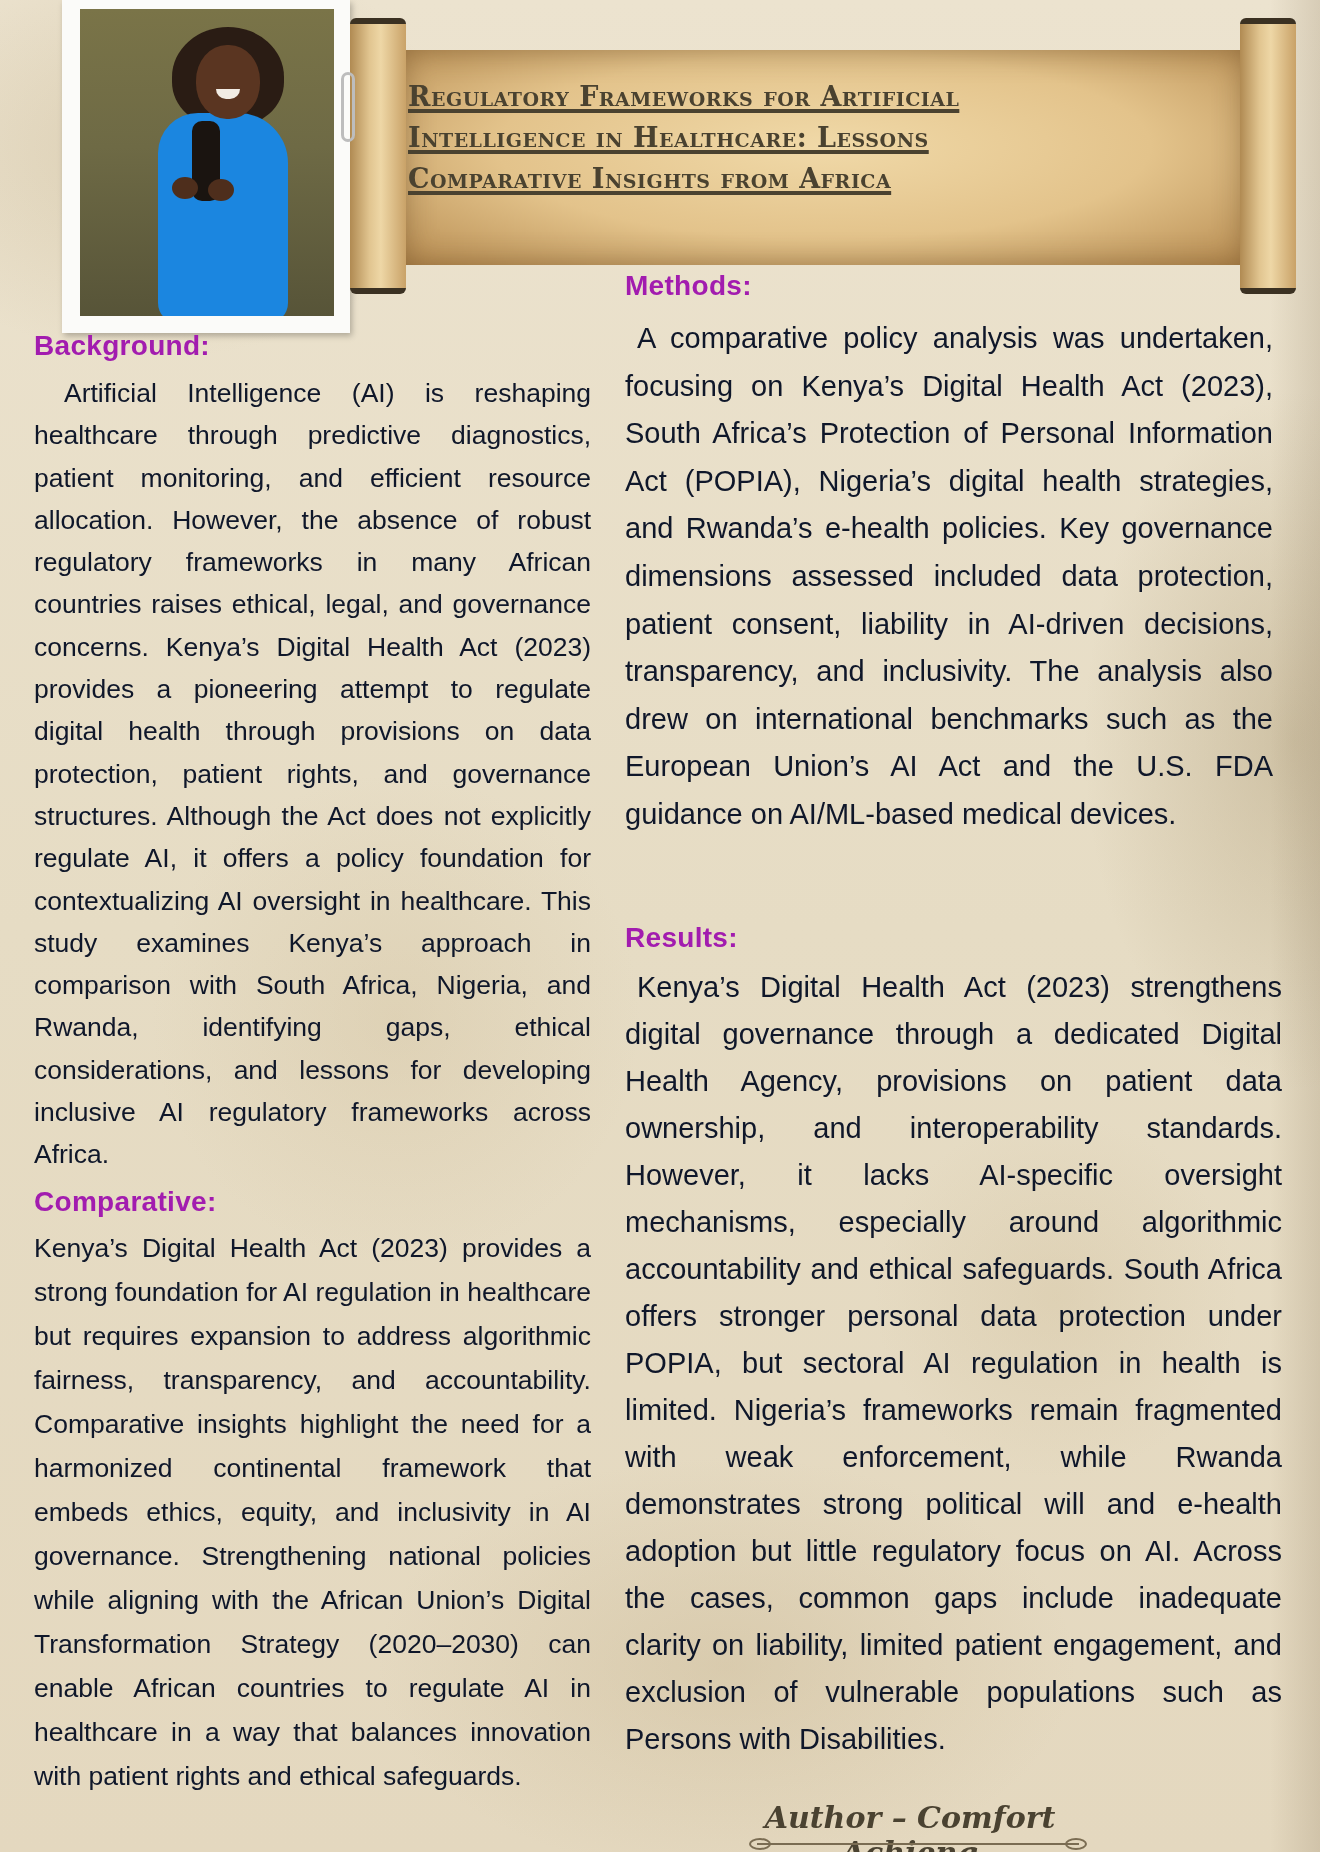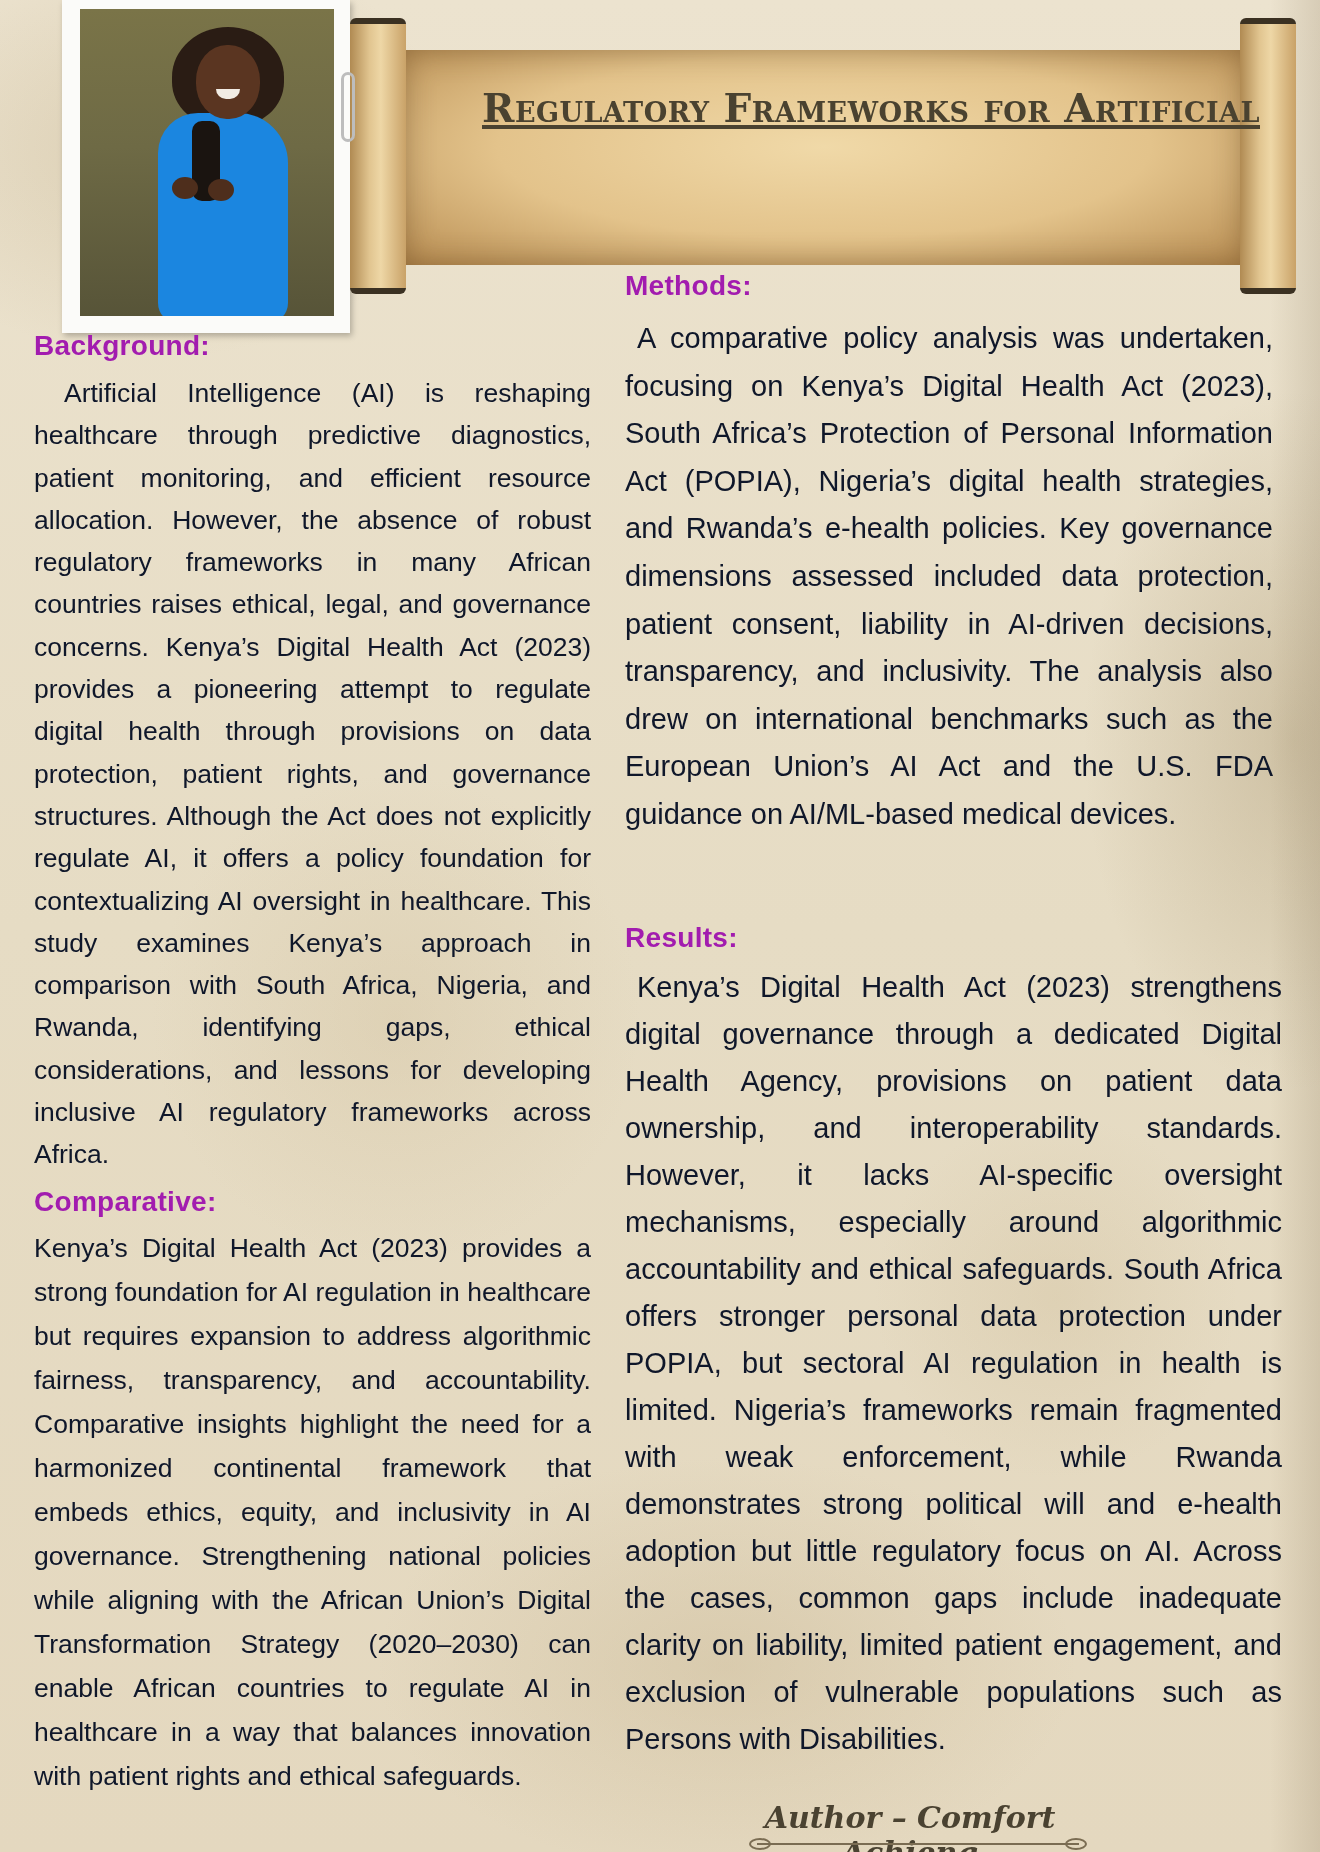--- a/index.html
+++ b/index.html
@@ -57,9 +57,9 @@
   }
   .title {
     position:absolute; left:404px; top:72px; width:840px;
-    text-align:right; margin:16px;
+    text-align:left; margin:4px;
     font-family:"DejaVu Serif", serif; font-weight:bold; font-variant:small-caps;
-    font-size:39px; line-height:41px; letter-spacing:0.5px;
+    font-size:27px; line-height:41px; letter-spacing:0.5px;
     color:#4a4230; text-decoration:underline; text-decoration-thickness:4px; text-underline-offset:3px;
   }
   .title span { display:block; }

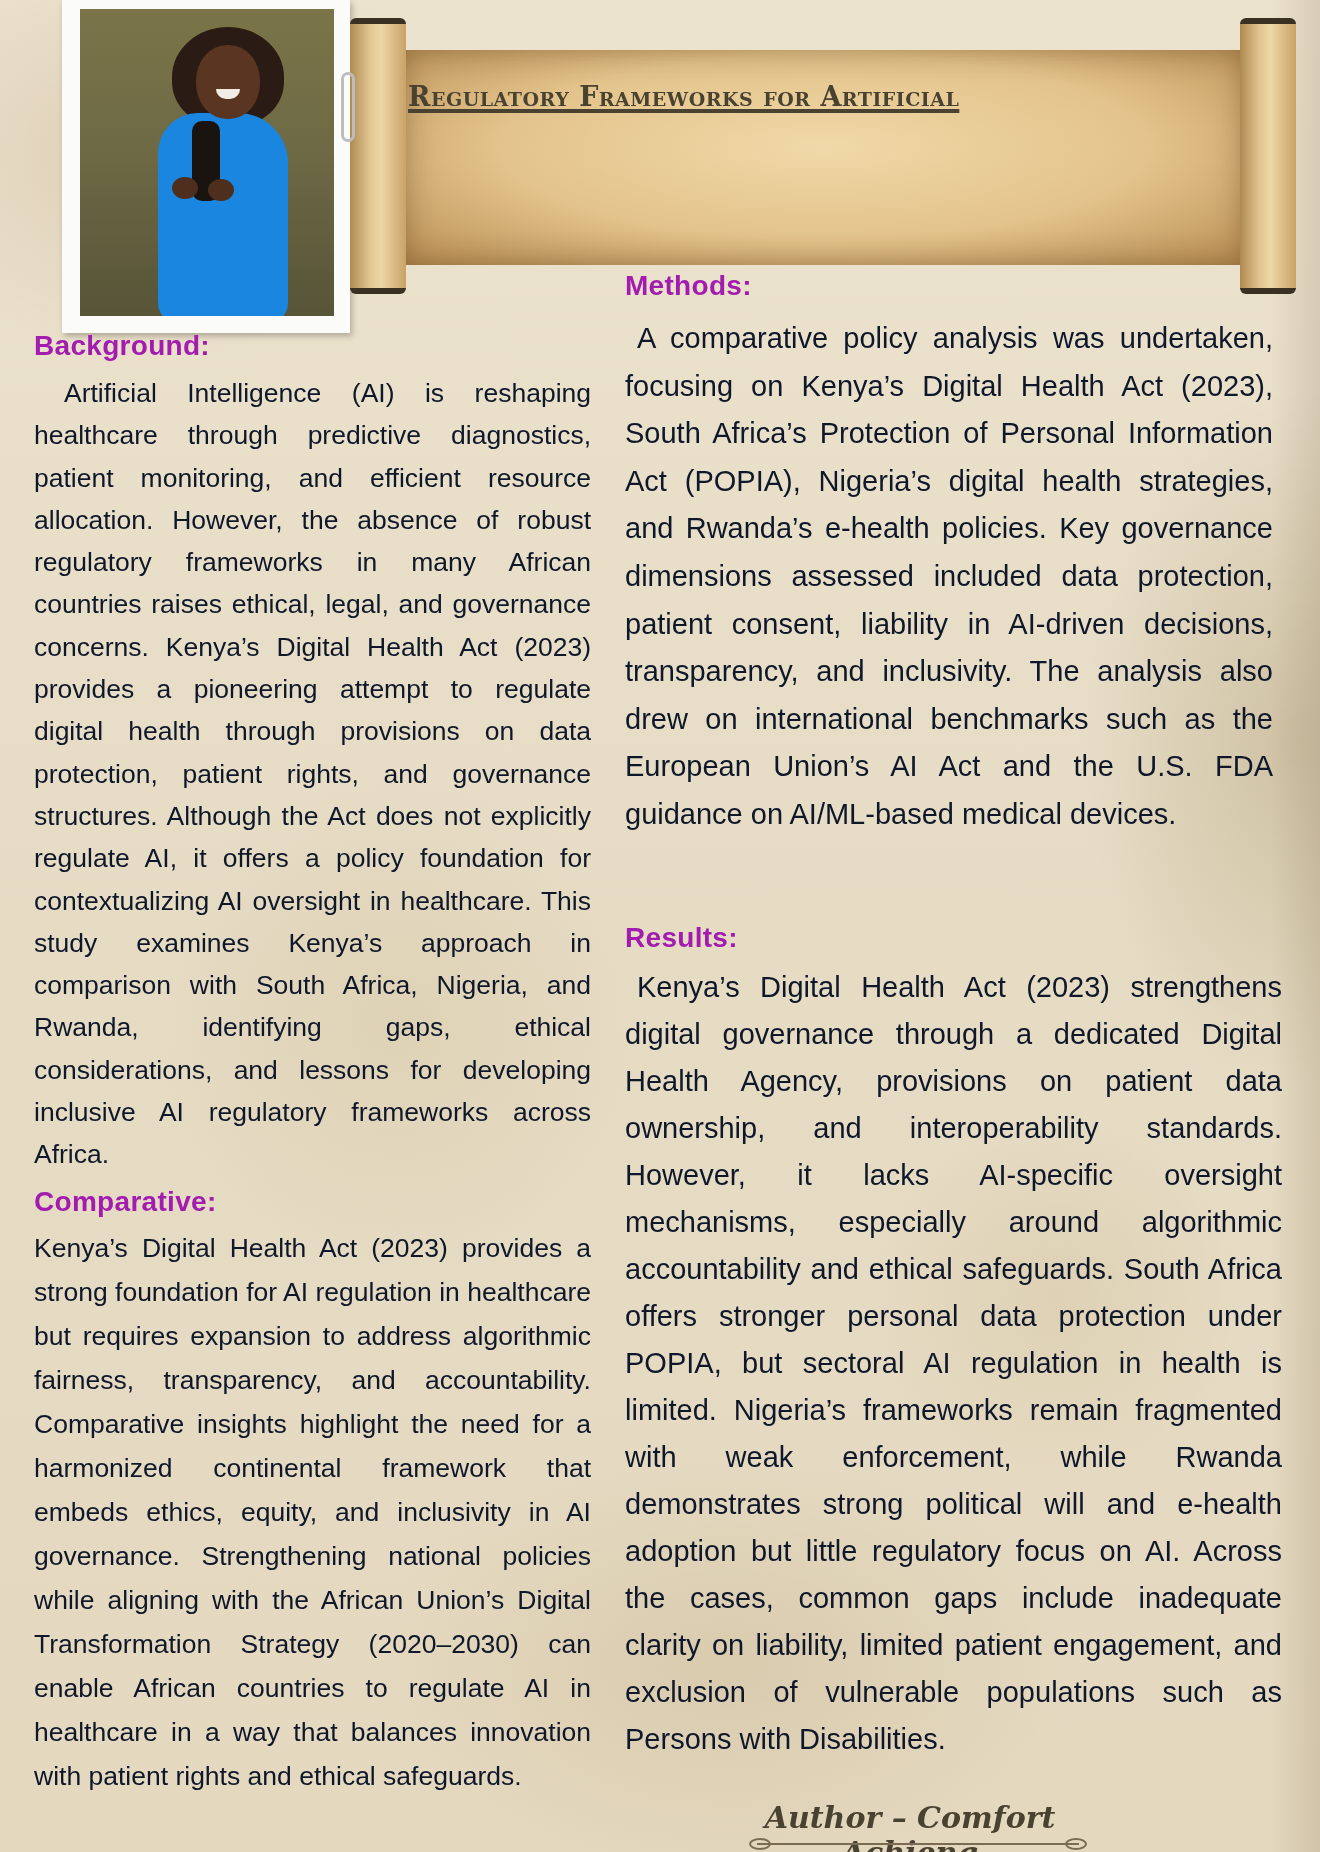--- a/index.html
+++ b/index.html
@@ -126,6 +126,7 @@
 
 <h1 class="title">
   <span>Regulatory Frameworks for Artificial</span>
+  <span>Intelligence in Healthcare: Lessons</span>
 </h1>
 
 <h2 id="bg-head" class="section-heading left-col">Background:</h2>

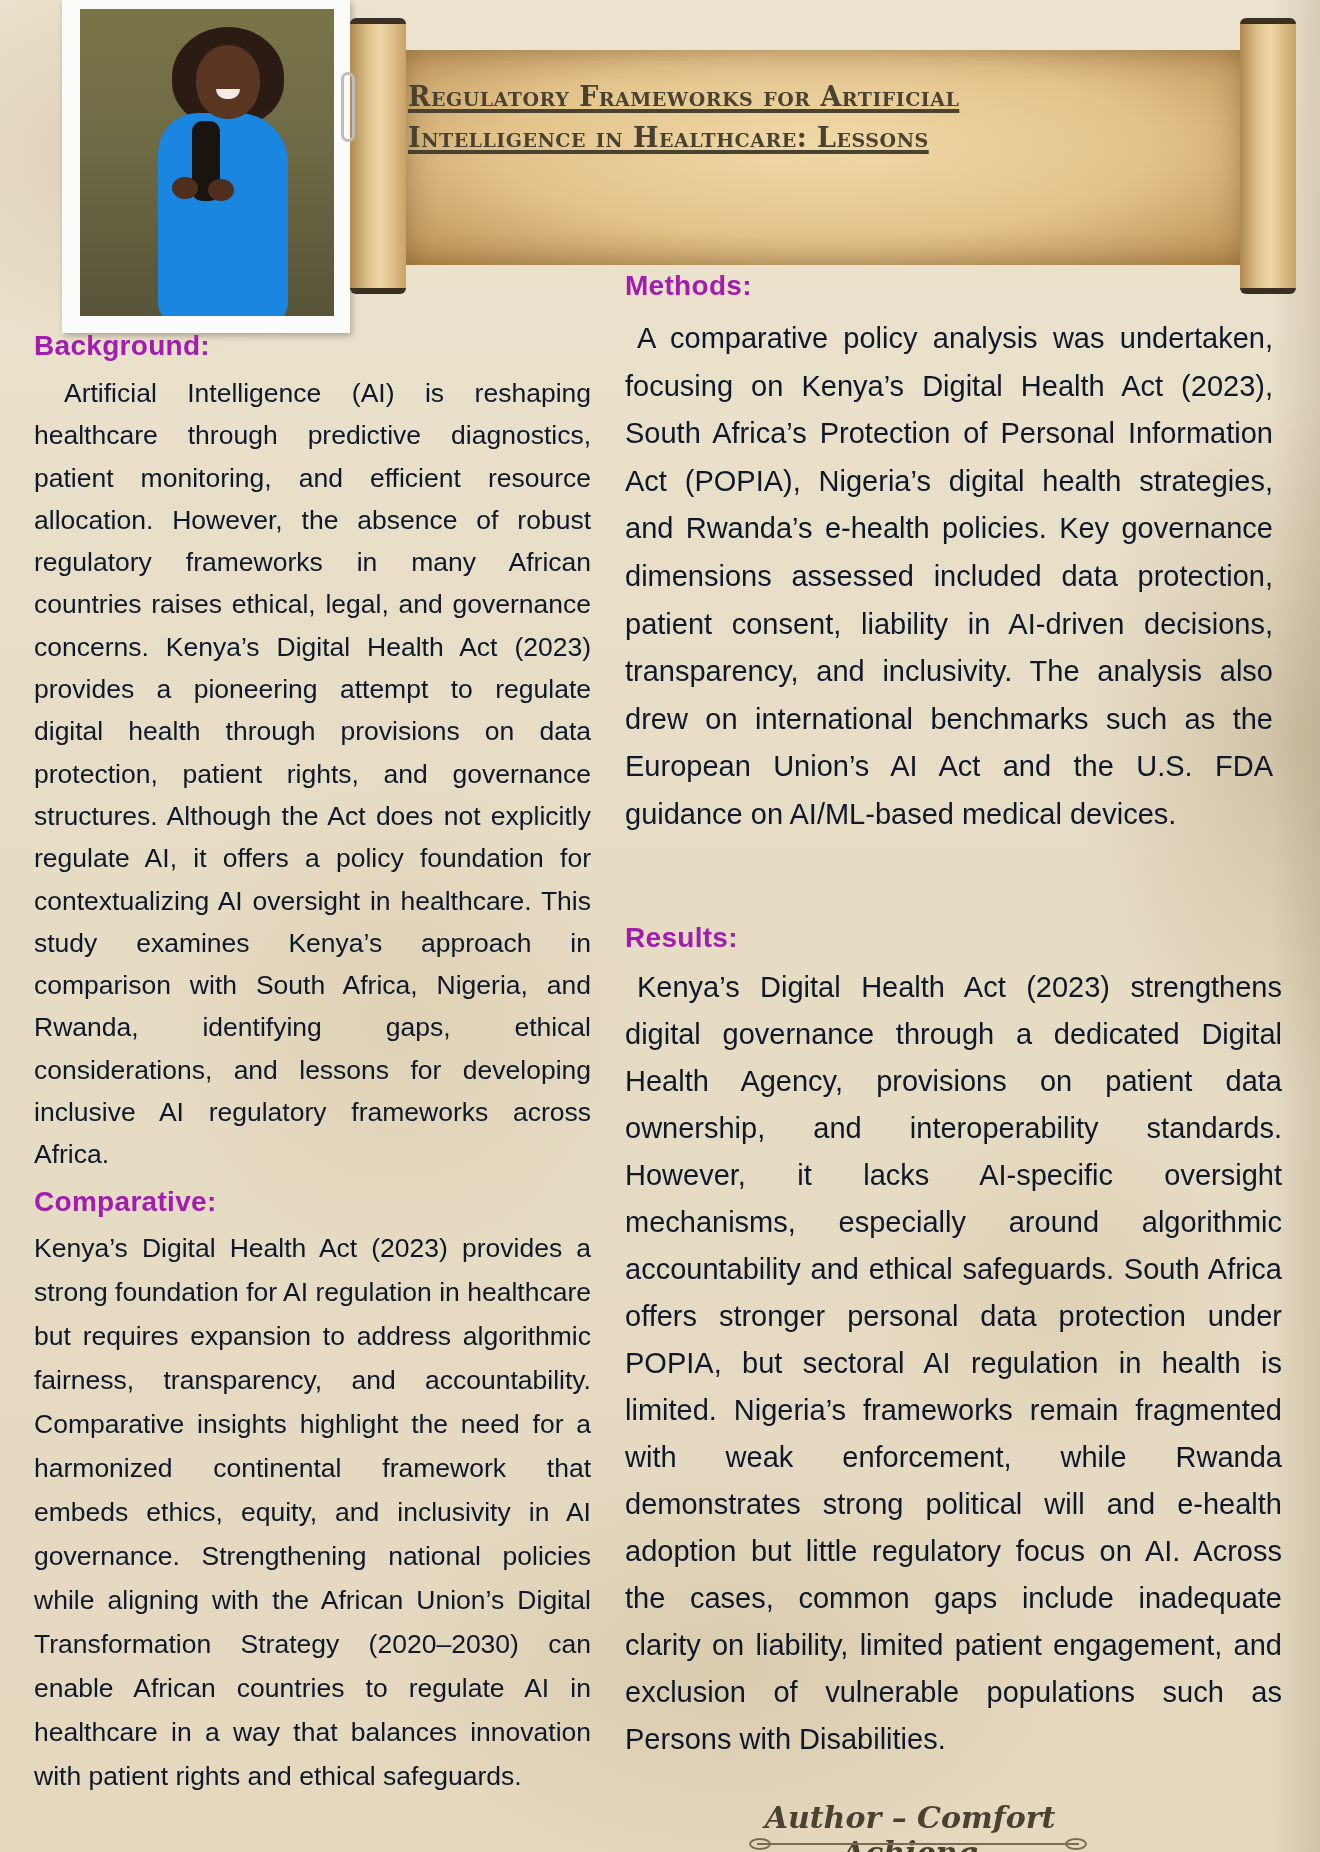--- a/index.html
+++ b/index.html
@@ -127,6 +127,7 @@
 <h1 class="title">
   <span>Regulatory Frameworks for Artificial</span>
   <span>Intelligence in Healthcare: Lessons</span>
+  <span>Comparative Insights from Africa</span>
 </h1>
 
 <h2 id="bg-head" class="section-heading left-col">Background:</h2>

